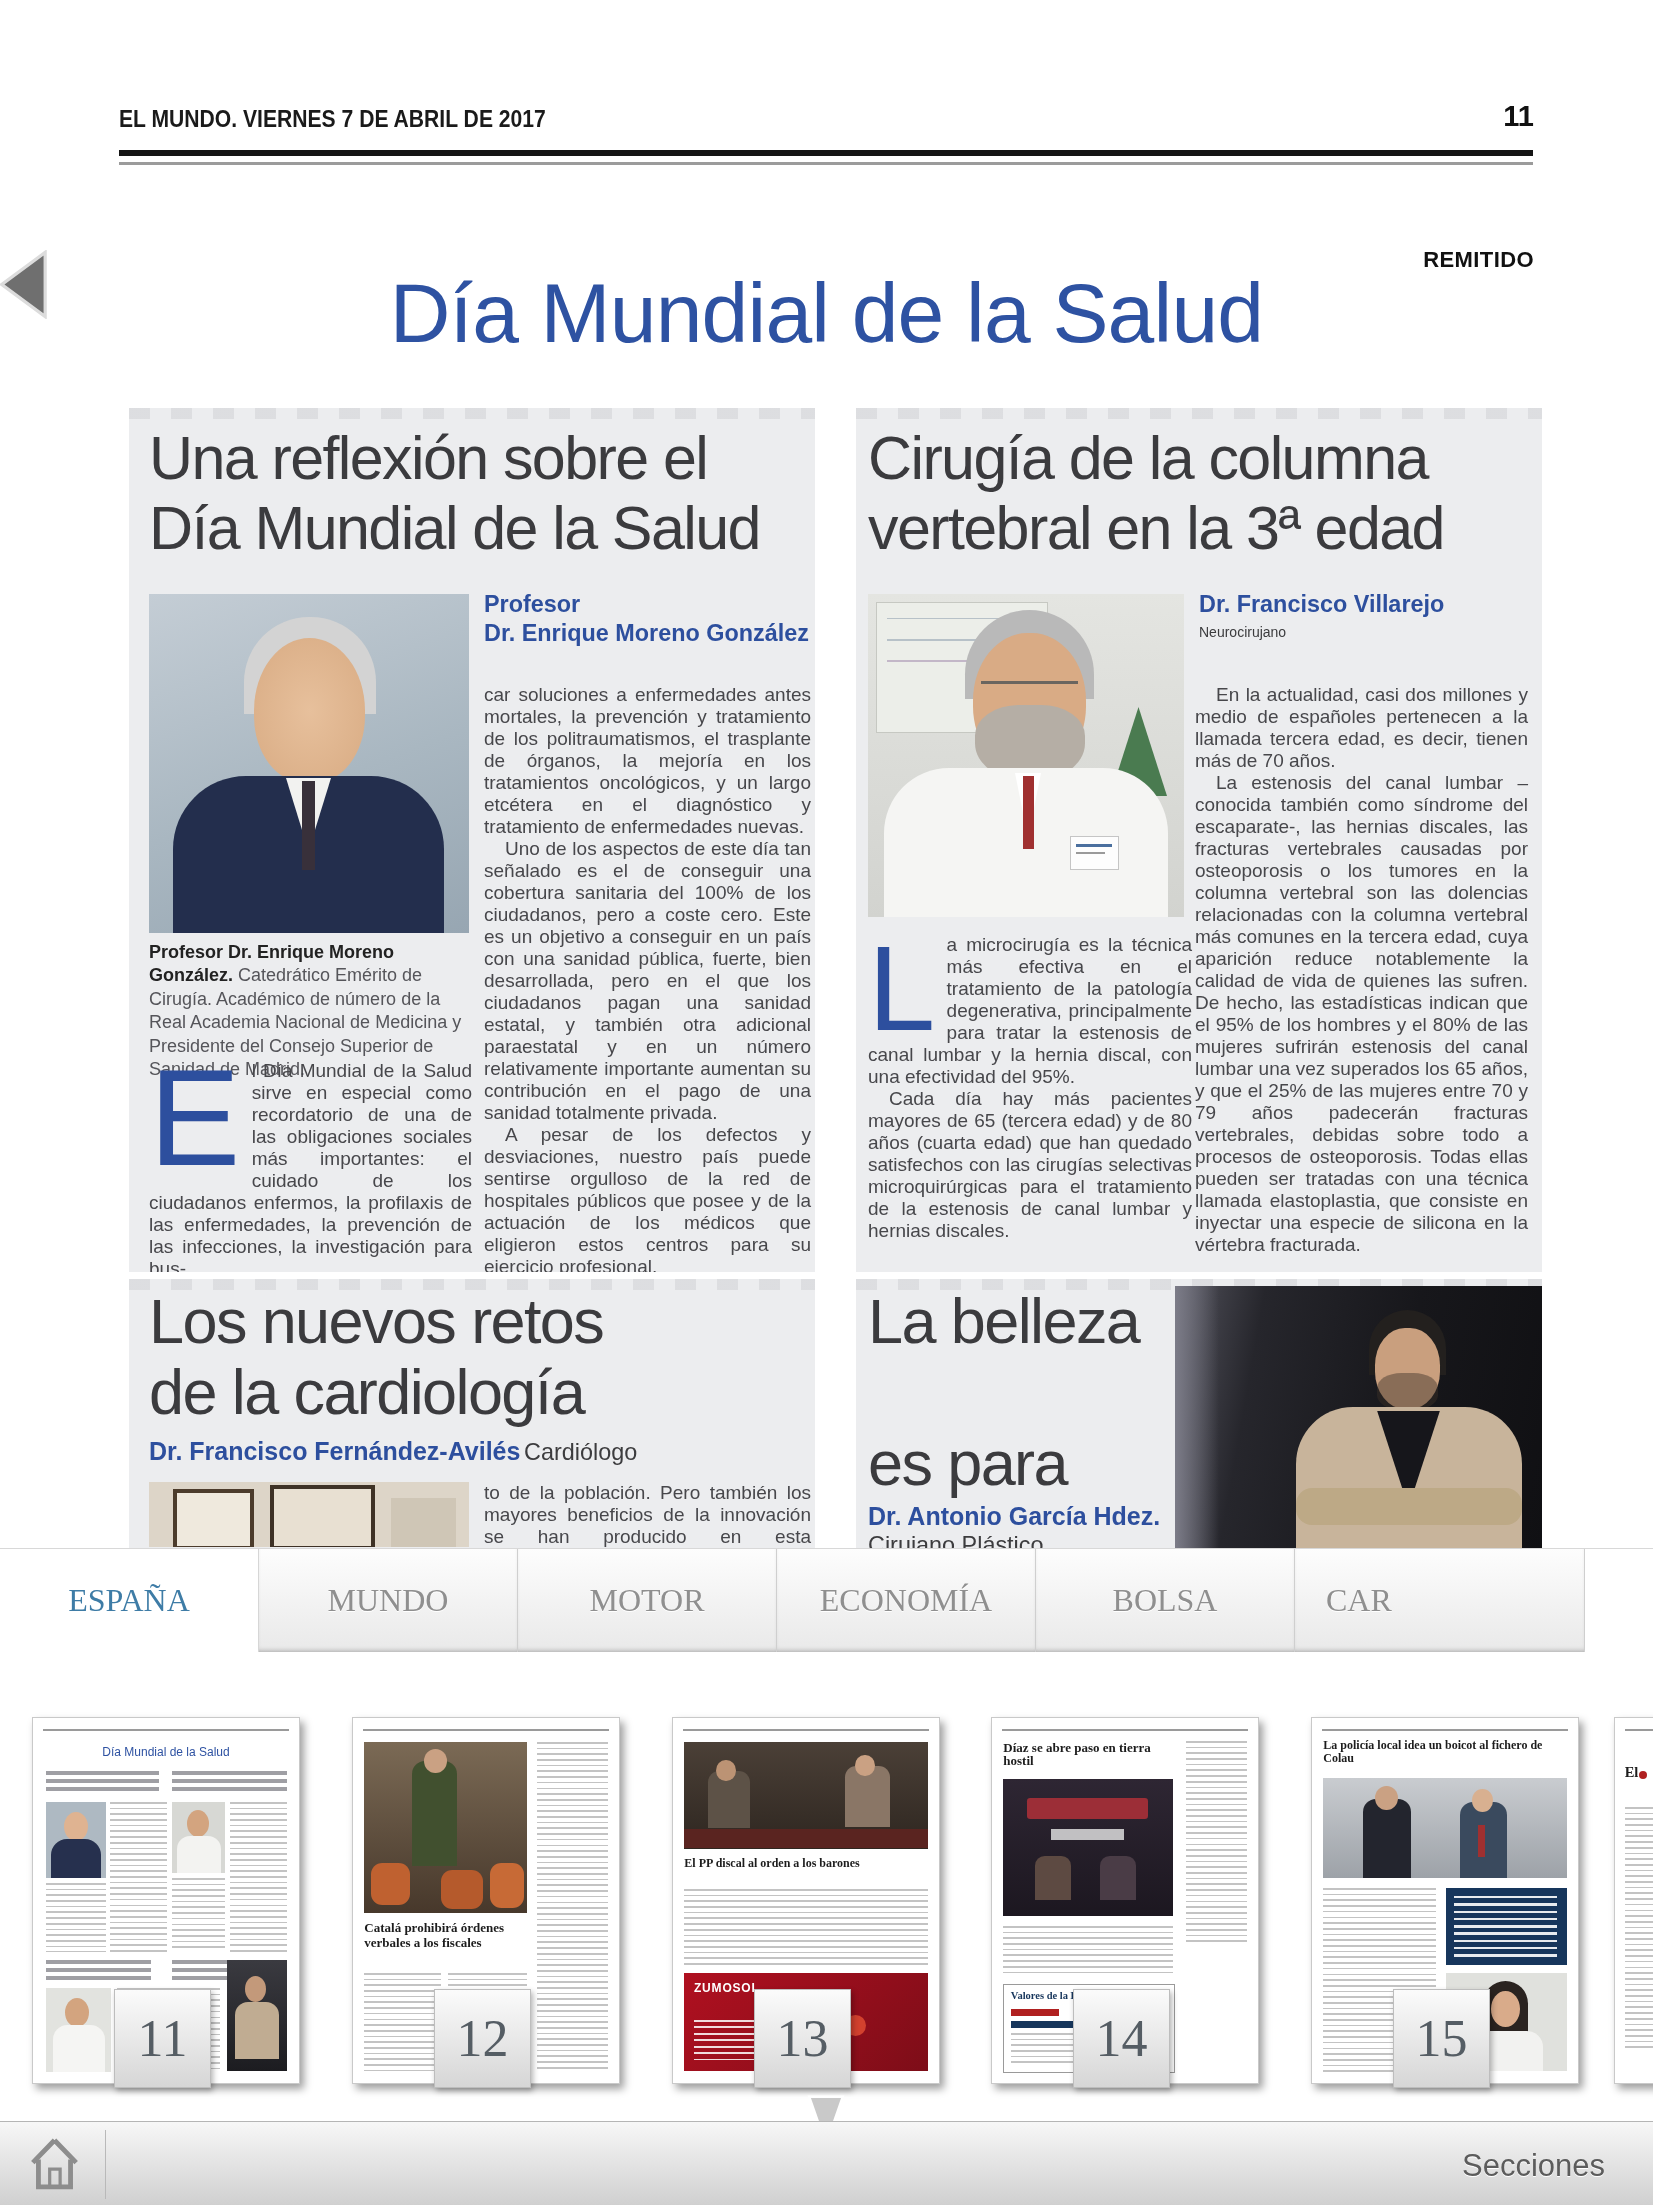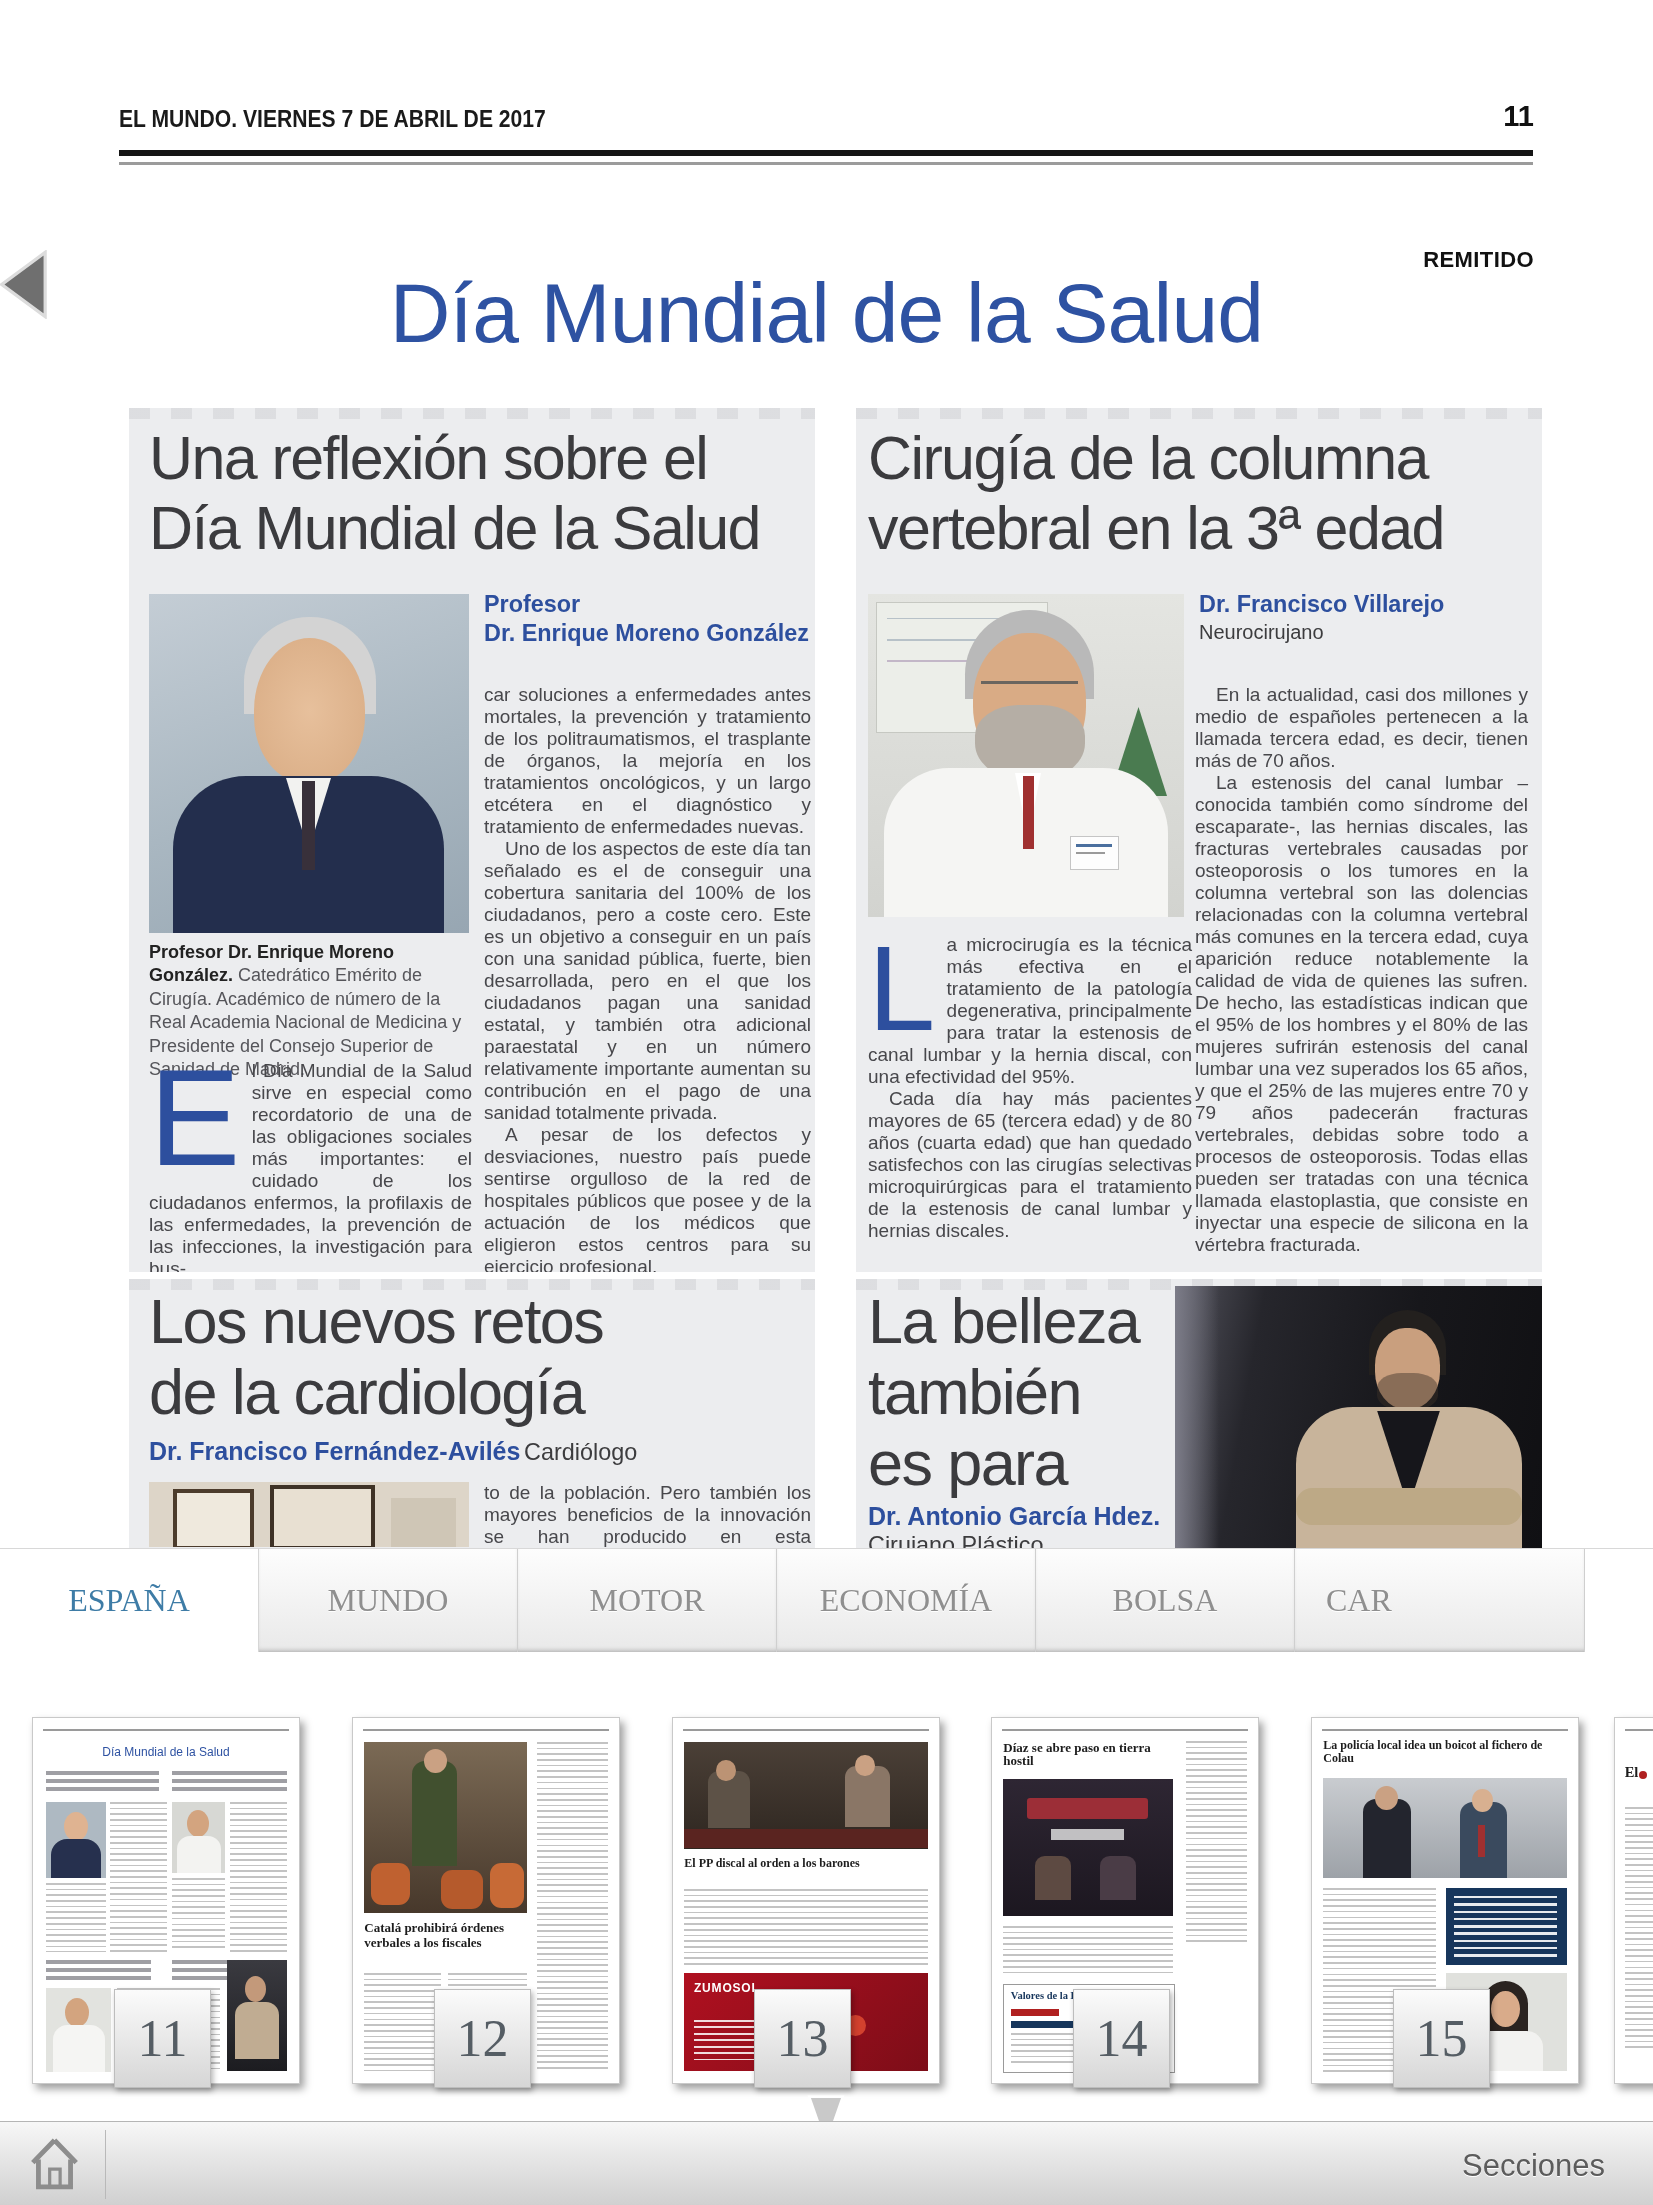--- a/index.html
+++ b/index.html
@@ -27,7 +27,7 @@
   .hl{position:absolute;font-size:61px;line-height:69px;font-weight:200;letter-spacing:-1.6px;
       color:#3b3b3e;white-space:nowrap;}
   .byline-blue{color:#2d4f9e;font-weight:bold;font-size:23.4px;line-height:29px;}
-  .byline-role{color:#3c3c3e;font-size:20px;line-height:27.4px;}
+  .byline-role{color:#3c3c3e;font-size:14px;line-height:27.4px;}
   .bodytext{position:absolute;font-size:19px;line-height:22px;color:#47474b;
             text-align:justify;}
   .bodytext p{margin:0;}

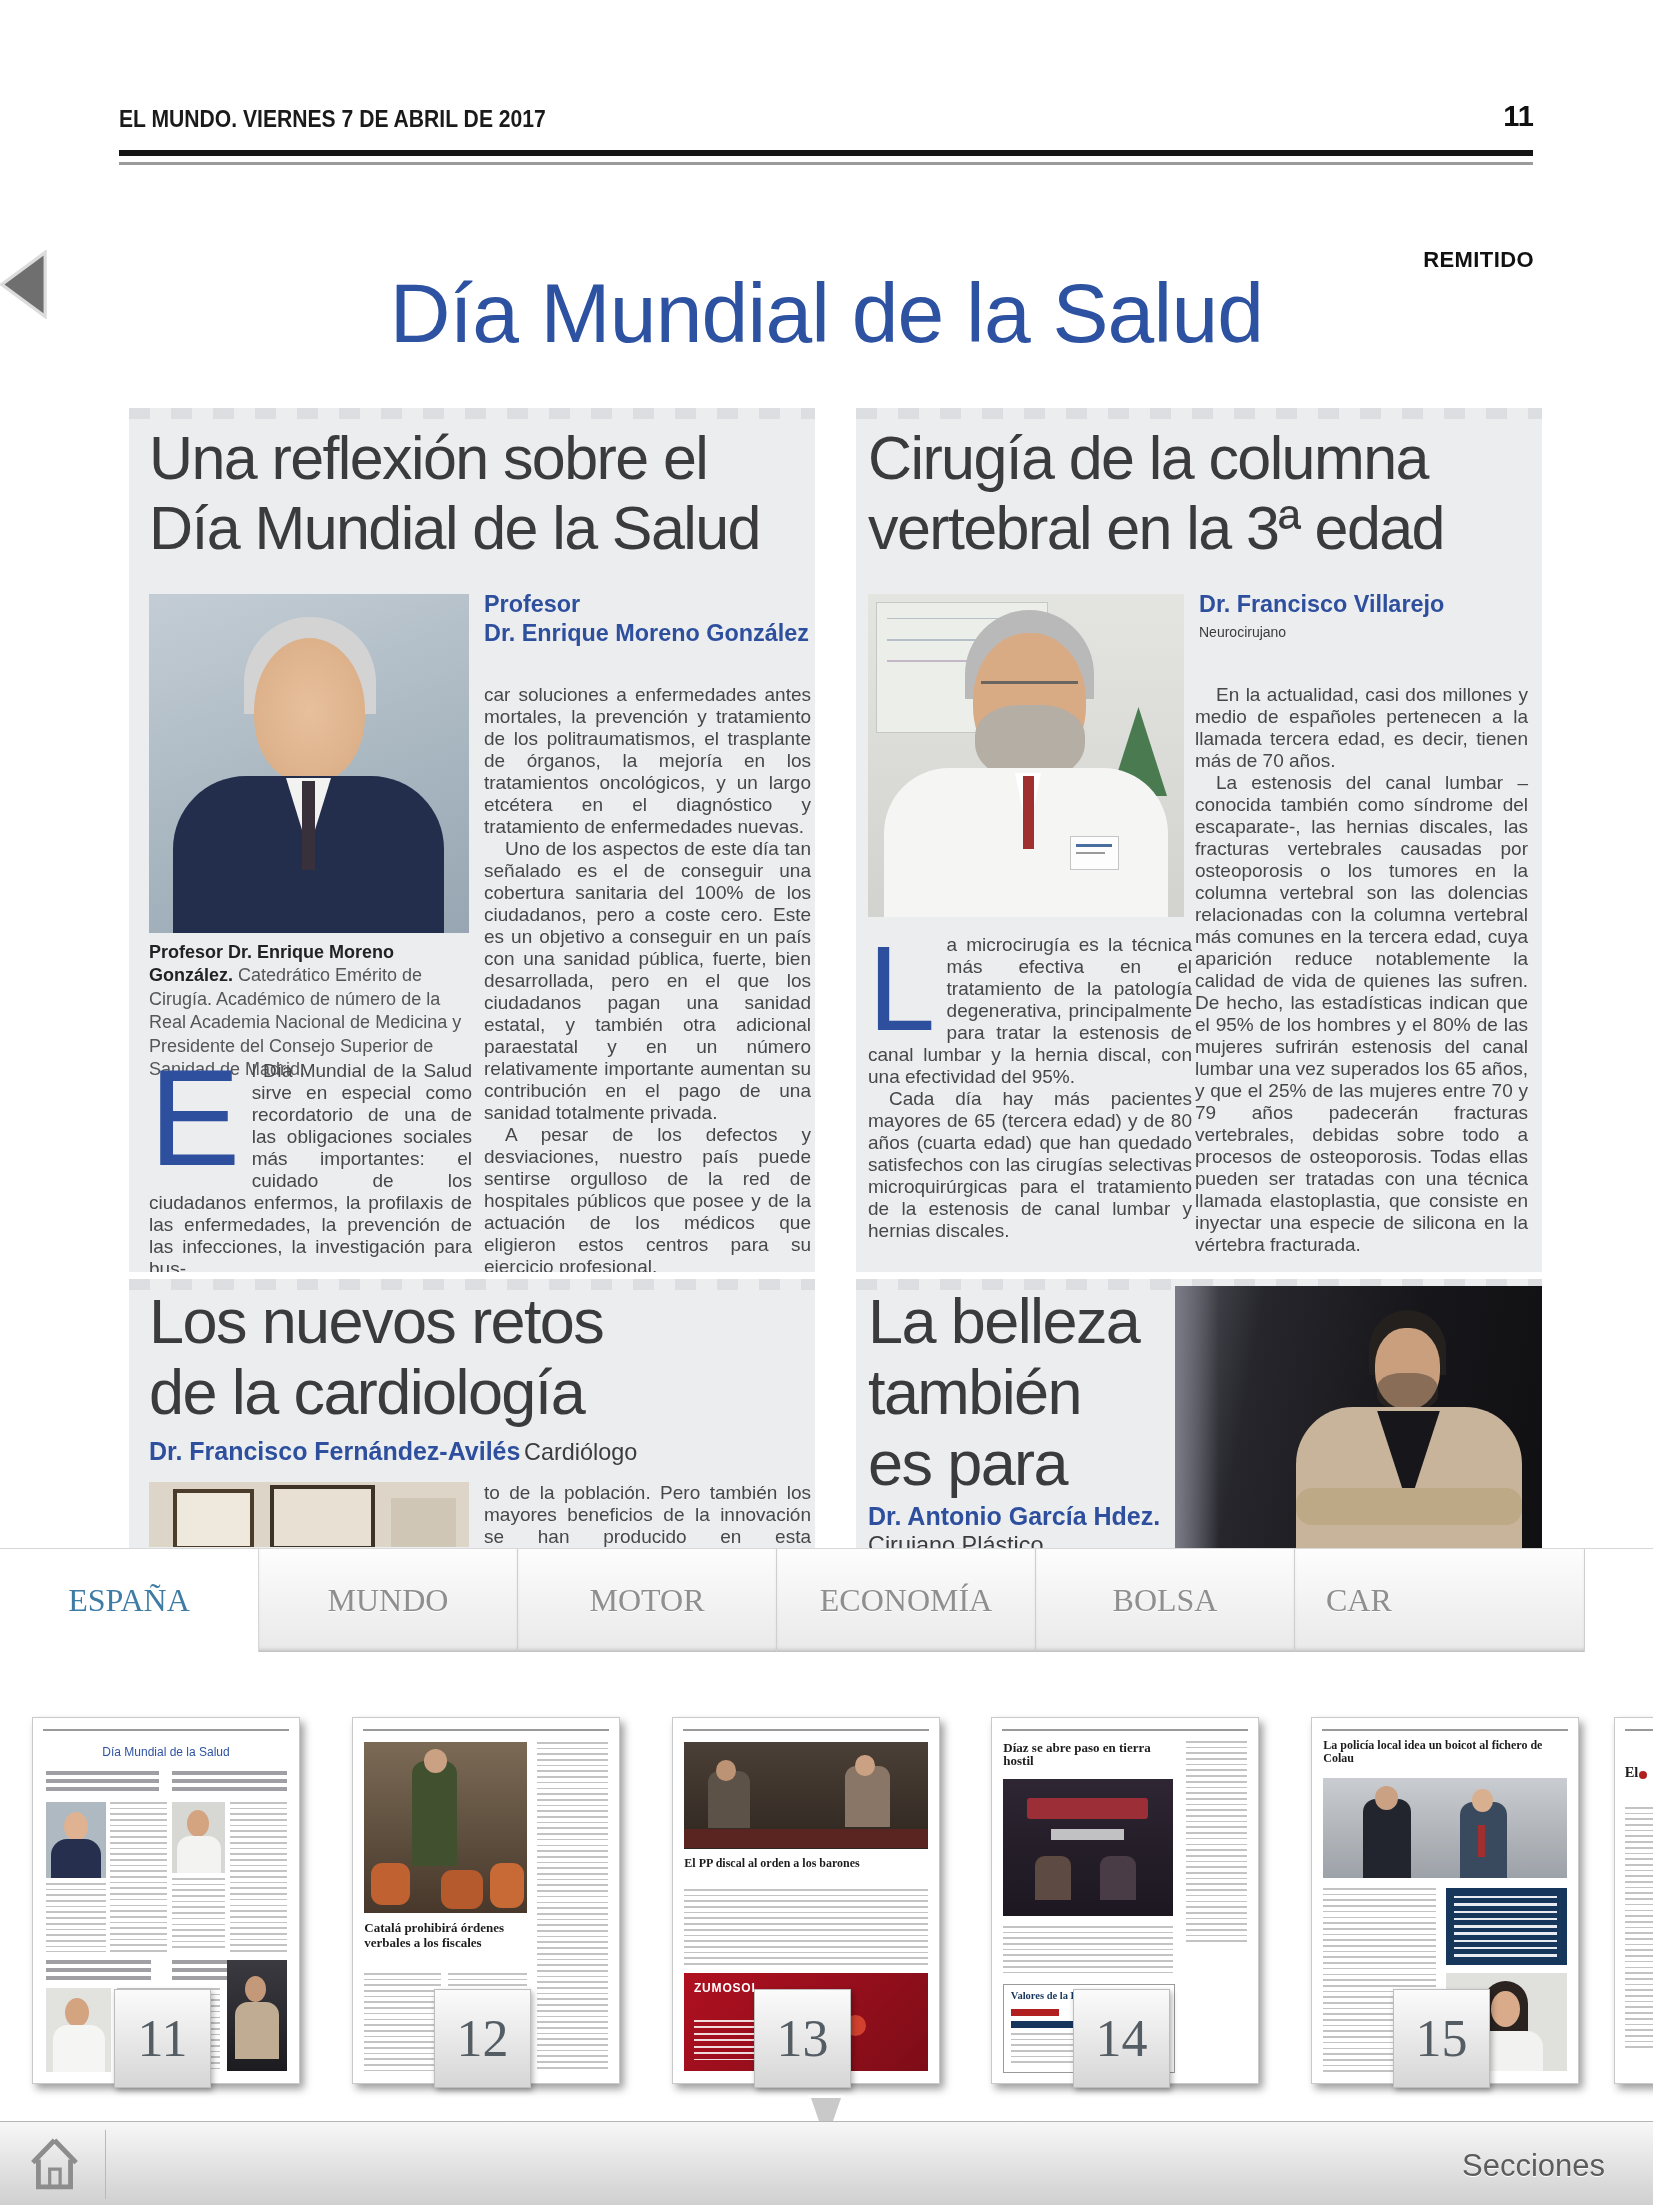--- a/index.html
+++ b/index.html
@@ -182,7 +182,6 @@
 
   <section class="block" style="left:856px;top:1279px;width:686px;height:269px;">
     <div class="hl" style="left:12px;top:8px;font-size:63px;text-align:center;">La belleza</div>
-    <div class="hl" style="left:12px;top:79px;font-size:63px;">también</div>
     <div class="hl" style="left:12px;top:150px;font-size:63px;">es para</div>
 
     <div class="photo" style="left:319px;top:6.5px;width:367px;height:262px;background:linear-gradient(100deg,#55555f 0%,#26262c 22%,#17171b 60%,#101013 100%);">

